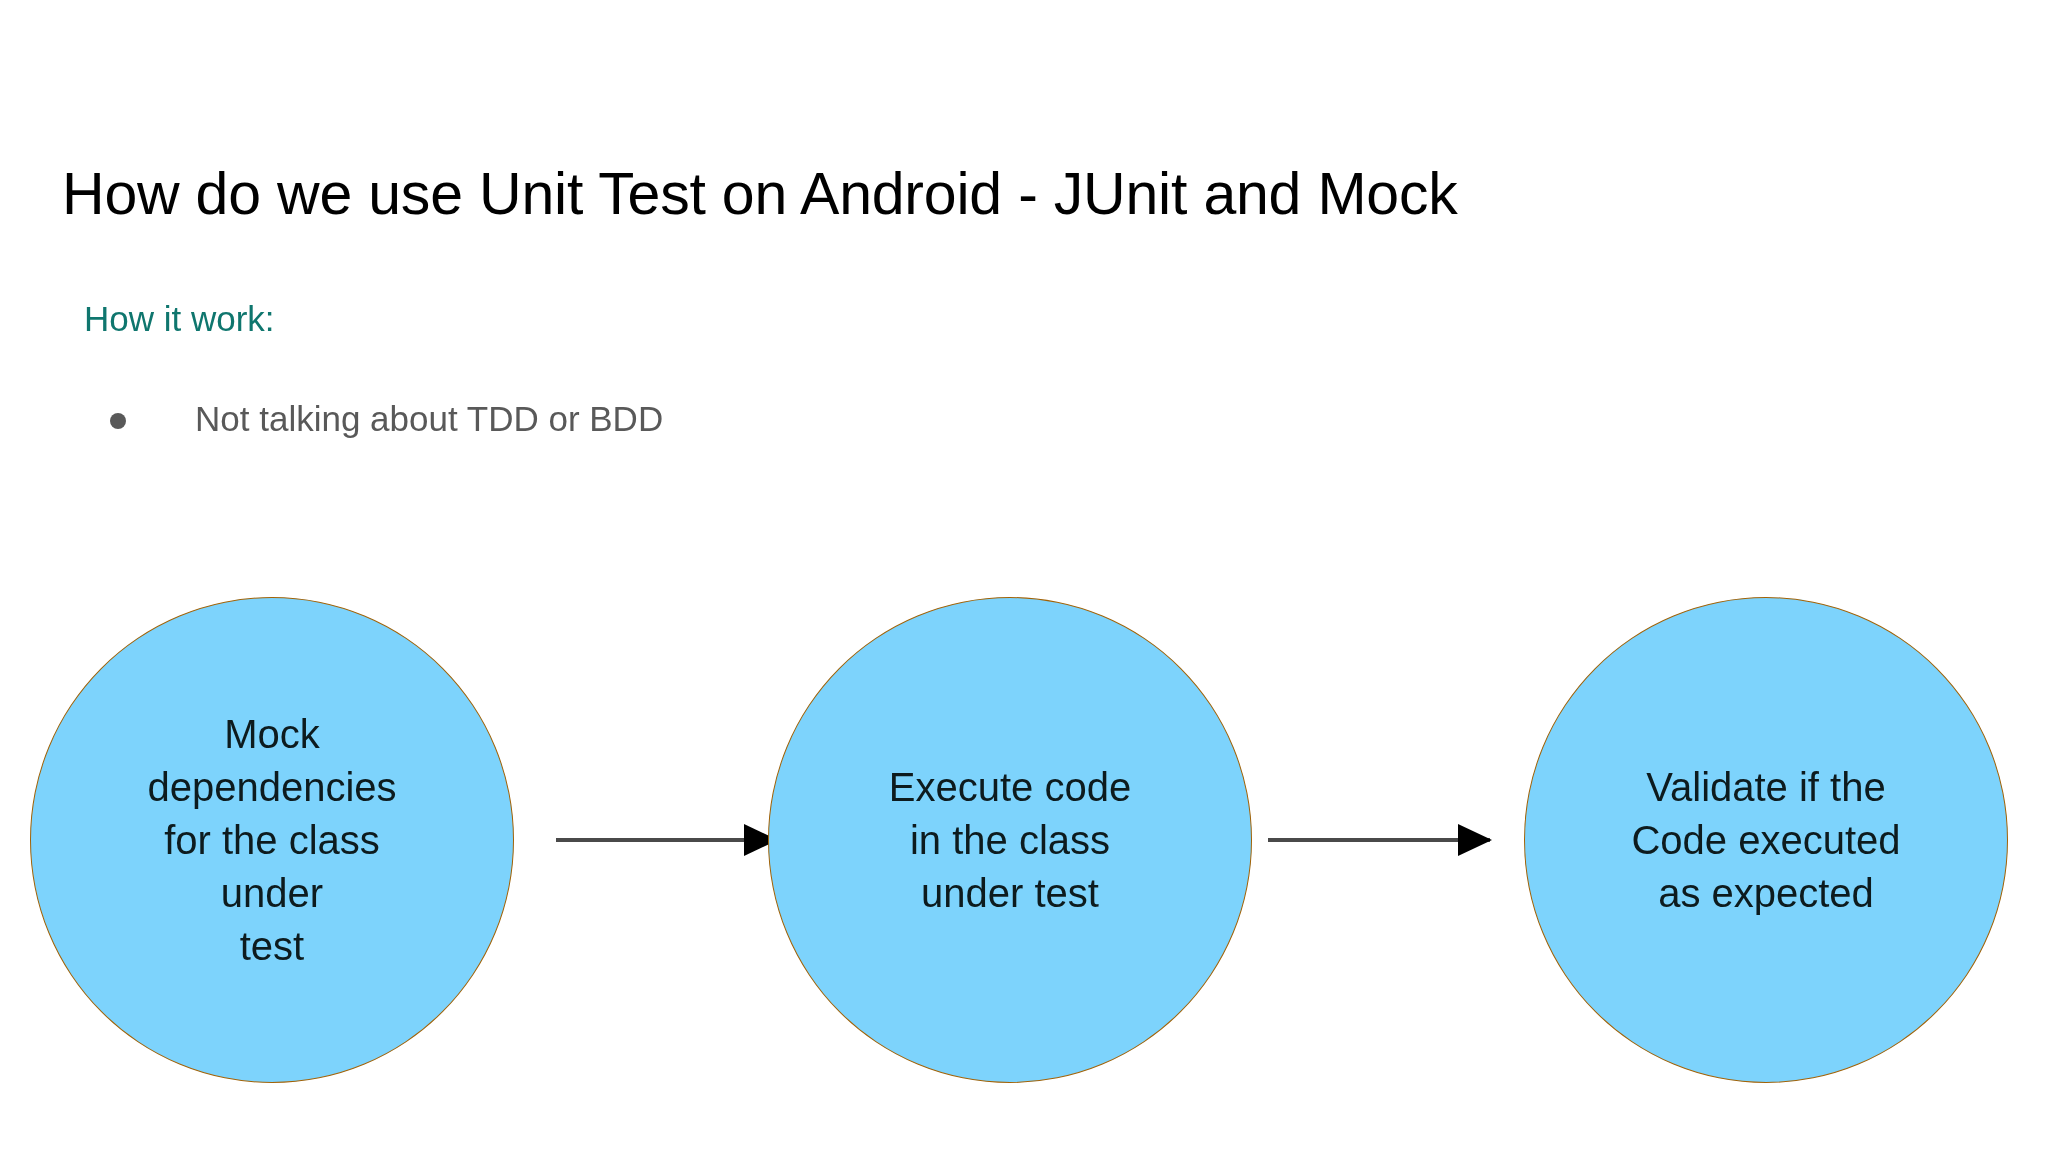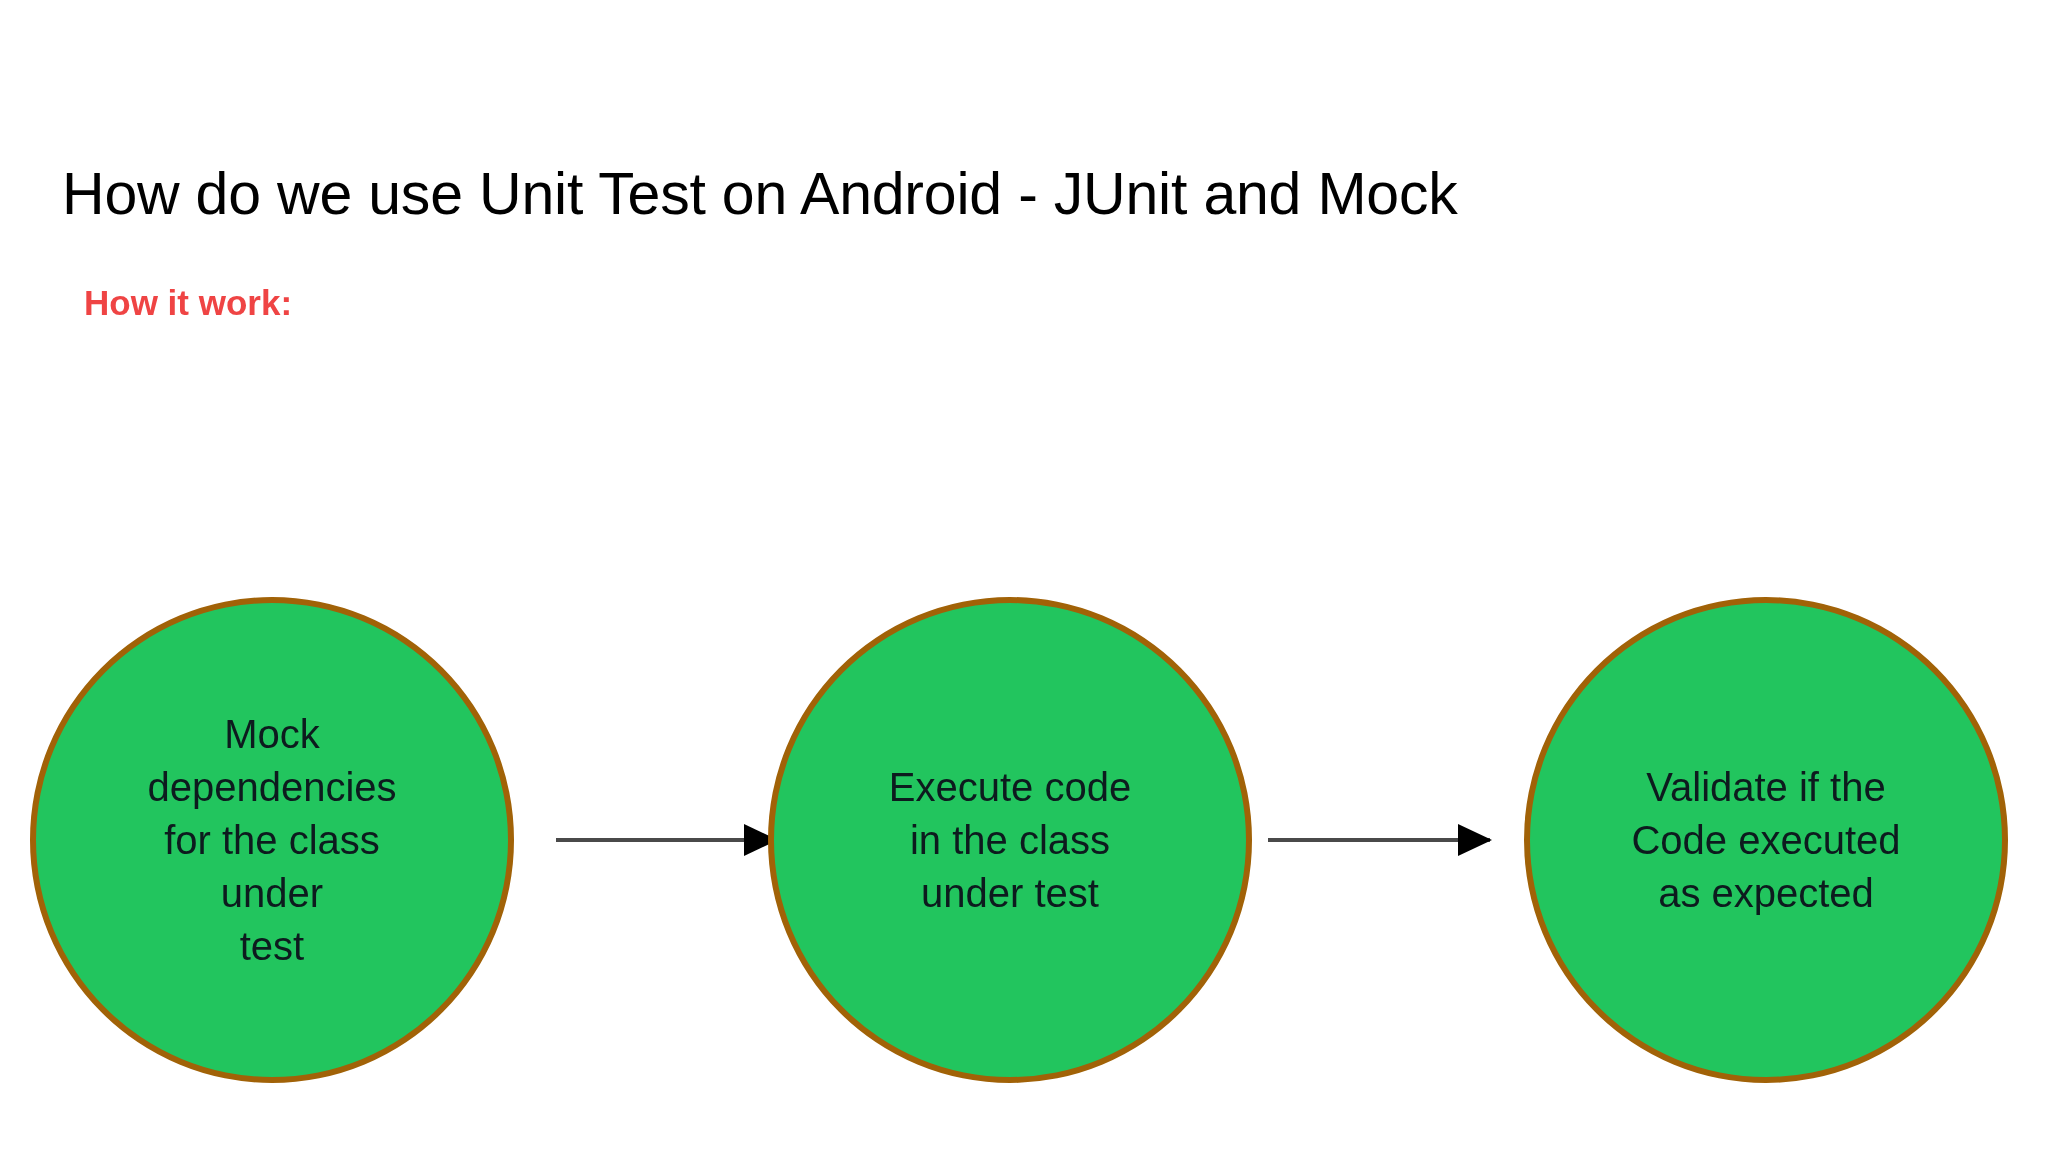--- a/index.html
+++ b/index.html
@@ -41,11 +41,11 @@
   .lead-in {
     position: absolute;
     left: 84px;
-    top: 280px;
+    top: 296px;
     font-size: 35px;
     line-height: 46px;
-    font-weight: 700;
-    color: #ef4444;
+    font-weight: 400;
+    color: #0f766e;
   }
 
   

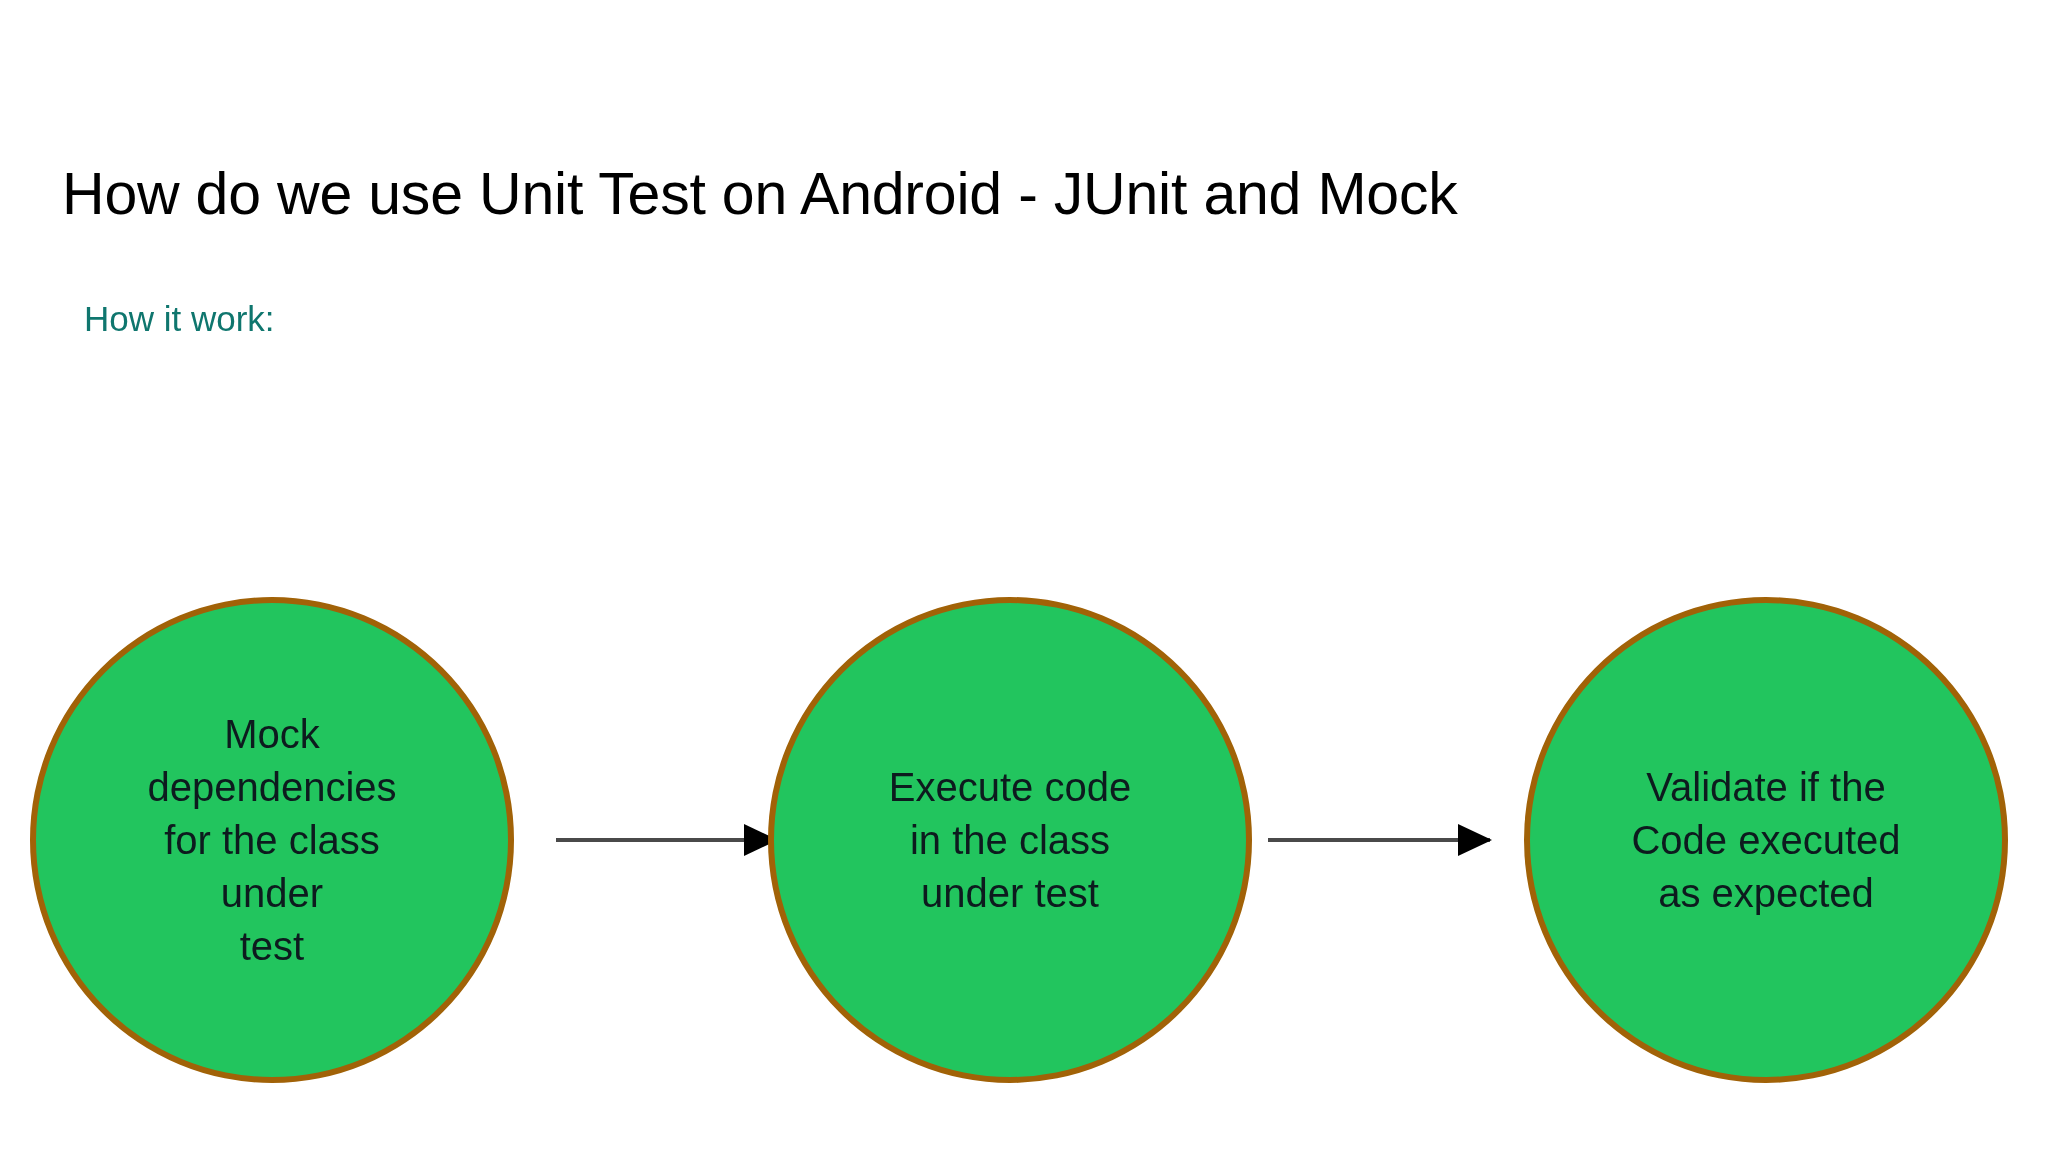--- a/index.html
+++ b/index.html
@@ -148,6 +148,10 @@
   <div class="lead-in">How it work:</div>
 
   <div class="bullet-list">
+    <div class="bullet-row">
+      <span class="bullet-marker"></span>
+      <span class="bullet-text">Not talking about TDD or BDD</span>
+    </div>
   </div>
 
   <div class="flow-diagram">

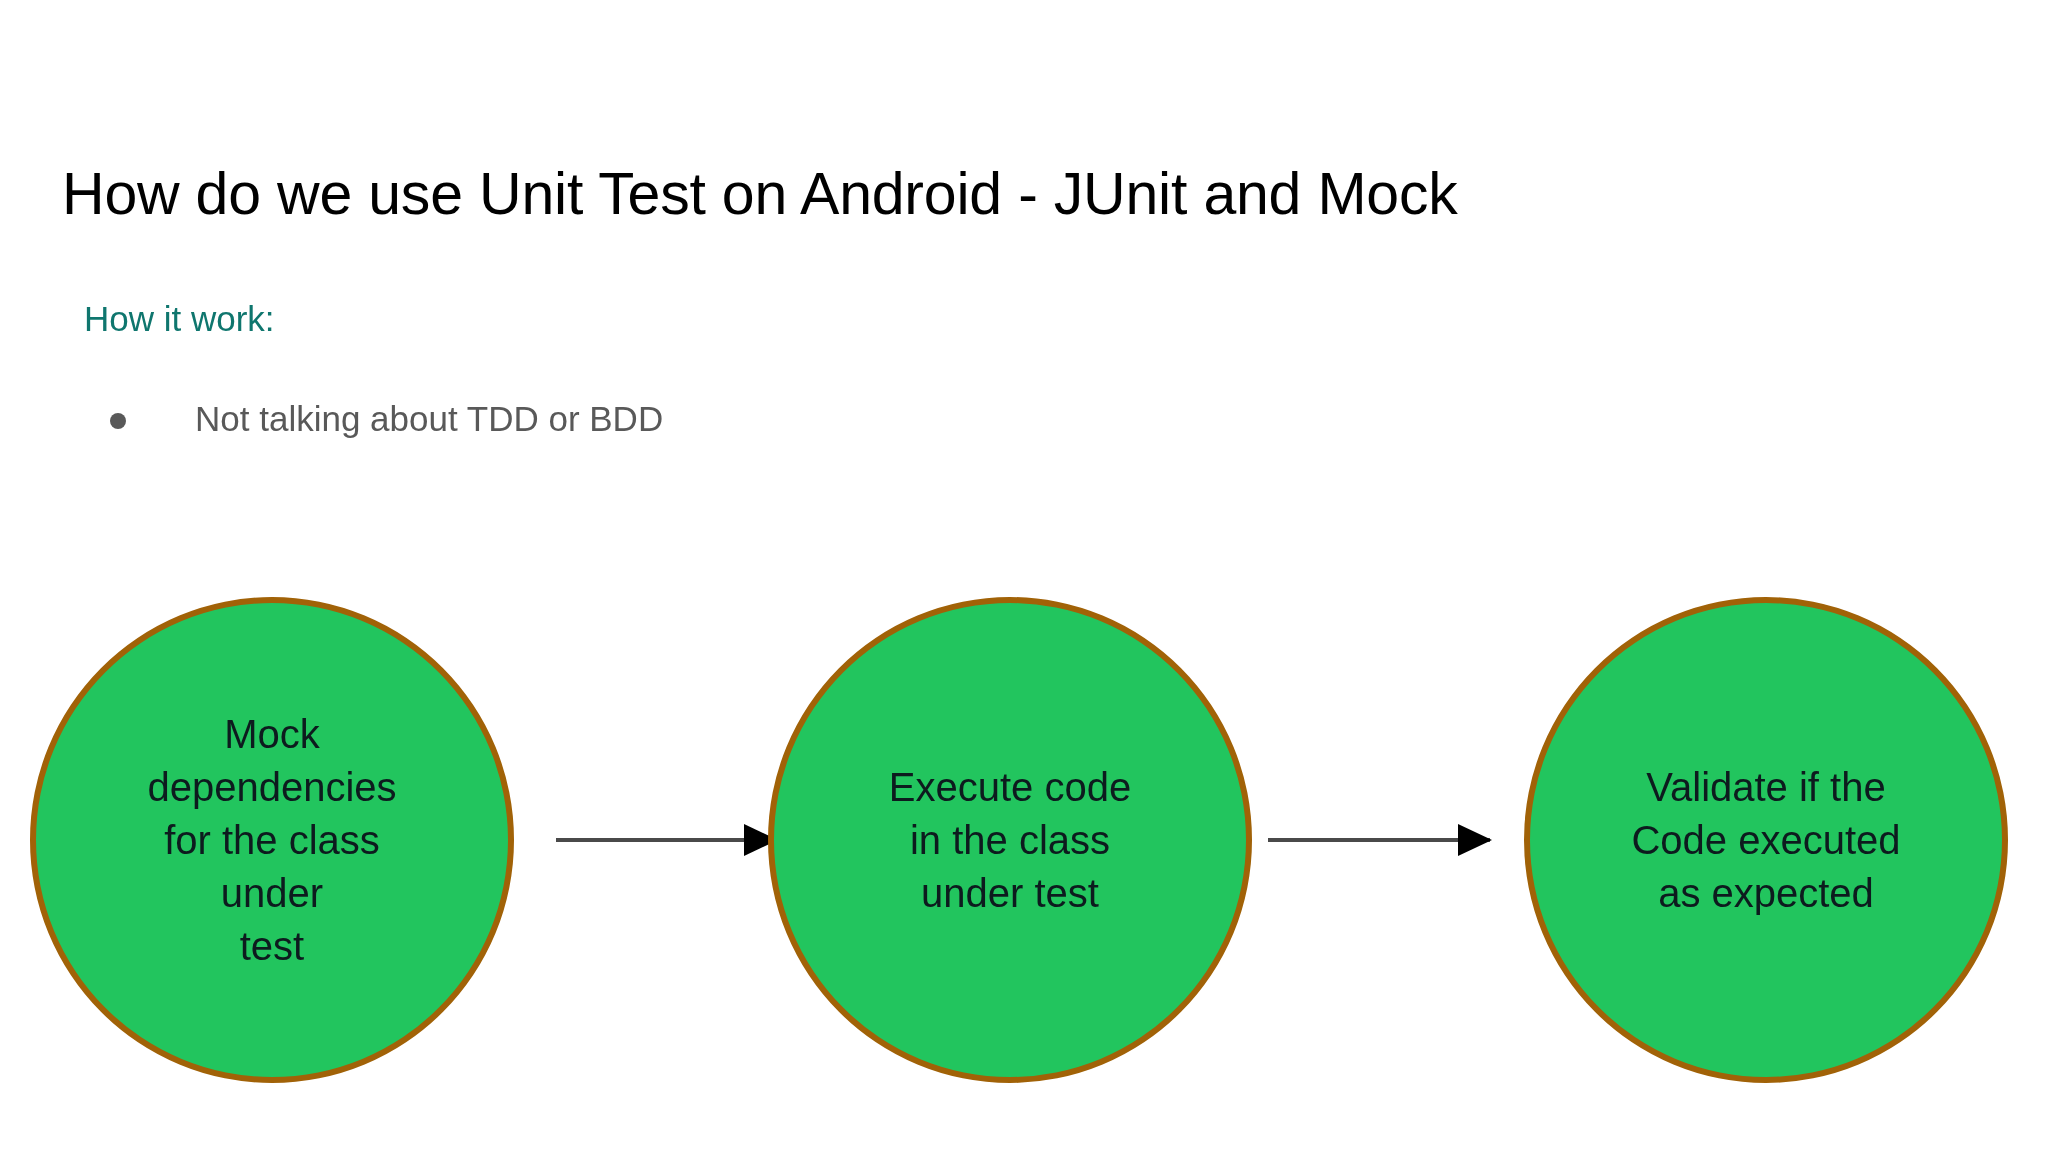--- a/index.html
+++ b/index.html
@@ -92,8 +92,8 @@
     width: 484px;
     height: 486px;
     border-radius: 50%;
-    background: #22c55e;
-    border: 6px solid #a16207;
+    background: #7dd3fc;
+    border: 1px solid #a16207;
     box-sizing: border-box;
     display: flex;
     align-items: center;

